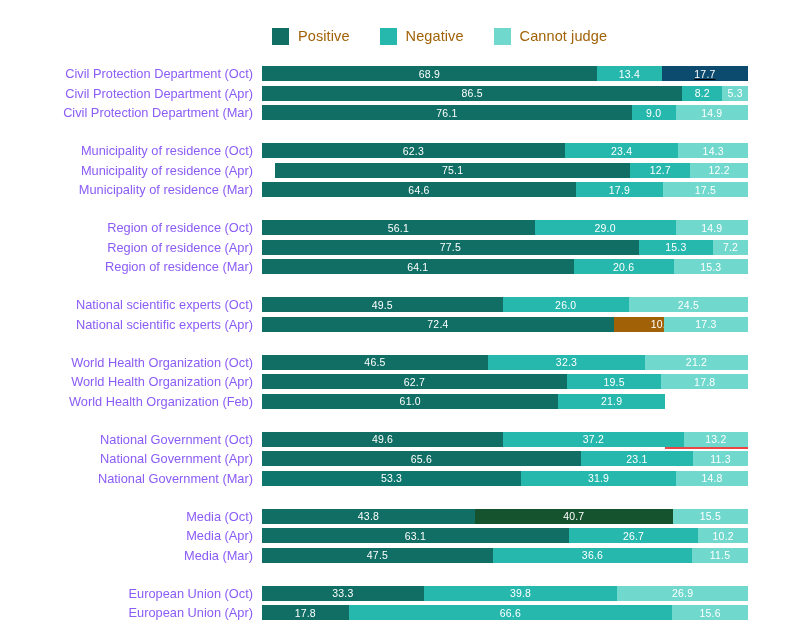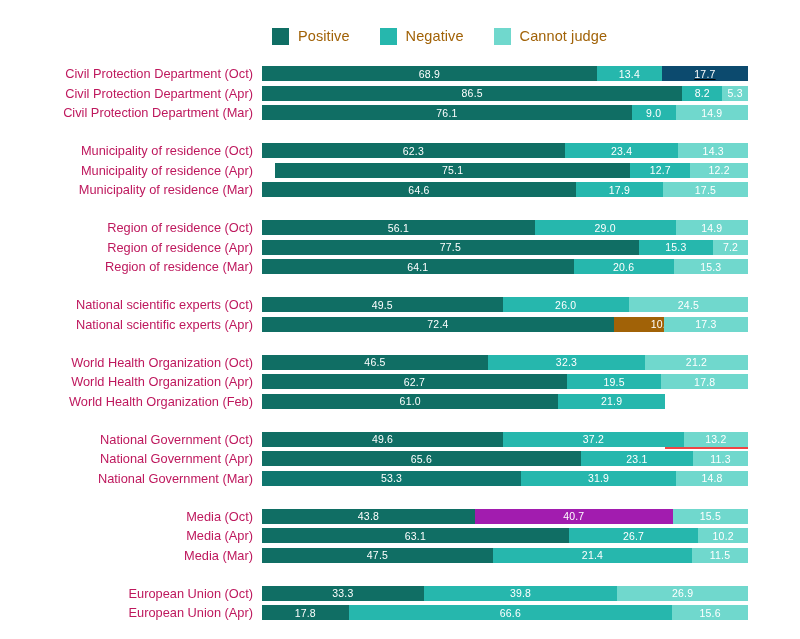--- a/index.html
+++ b/index.html
@@ -38,7 +38,7 @@
     padding-right: 9px;
     text-align: right;
     font-size: 12.8px;
-    color: #be185d;
+    color: #8b5cf6;
     white-space: nowrap;
     flex: none;
   }

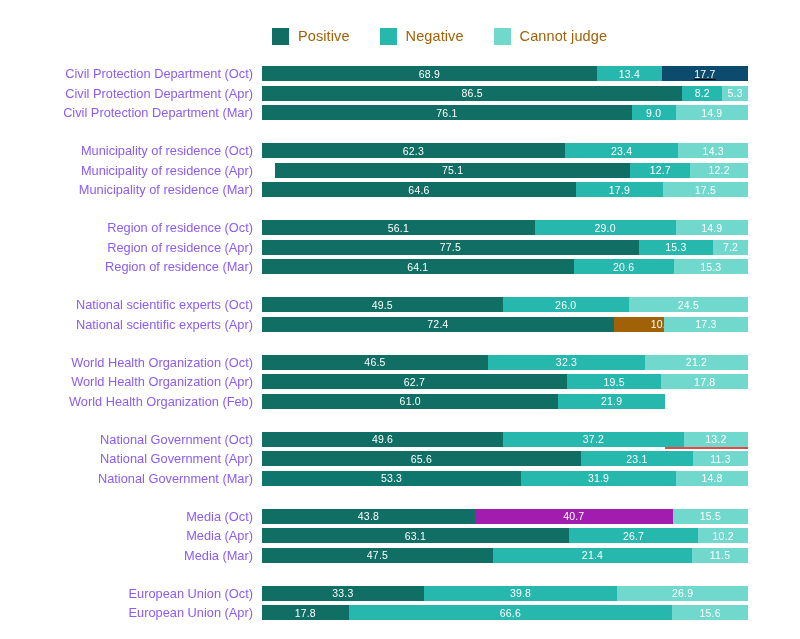--- a/index.html
+++ b/index.html
@@ -340,7 +340,7 @@
             <div class="seg" style="width: 43.8%; background: rgb(16, 110, 100);">
               <span class="seg-val">43.8</span>
             </div>
-            <div class="seg" style="width: 40.7%; background: #a21caf;">
+            <div class="seg" style="width: 40.7%; background: #14532d;">
               <span class="seg-val">40.7</span>
             </div>
             <div class="seg" style="width: 15.5%; background: rgb(112, 216, 205);">

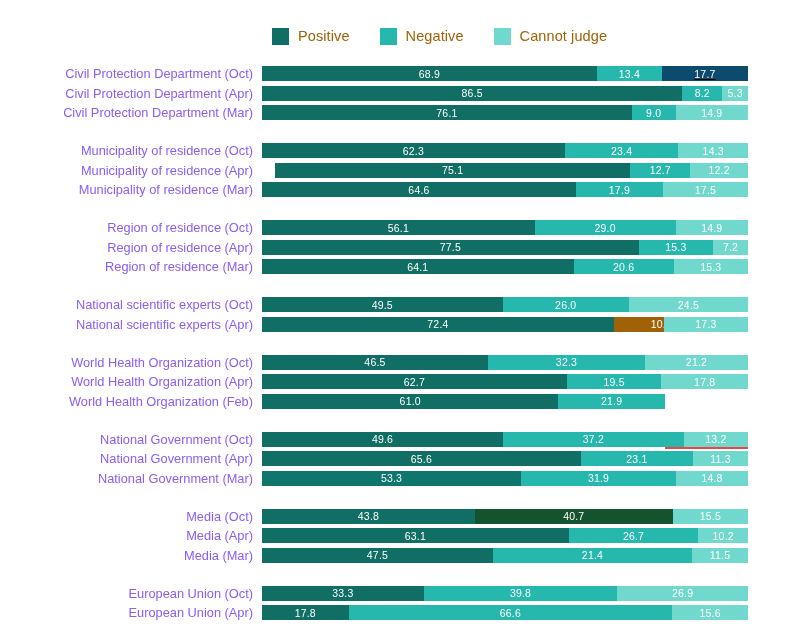--- a/index.html
+++ b/index.html
@@ -369,7 +369,7 @@
               <span class="seg-val">47.5</span>
             </div>
             <div class="seg" style="width: 41%; background: rgb(38, 183, 173);">
-              <span class="seg-val">21.4</span>
+              <span class="seg-val">36.6</span>
             </div>
             <div class="seg" style="width: 11.5%; background: rgb(112, 216, 205);">
               <span class="seg-val">11.5</span>

